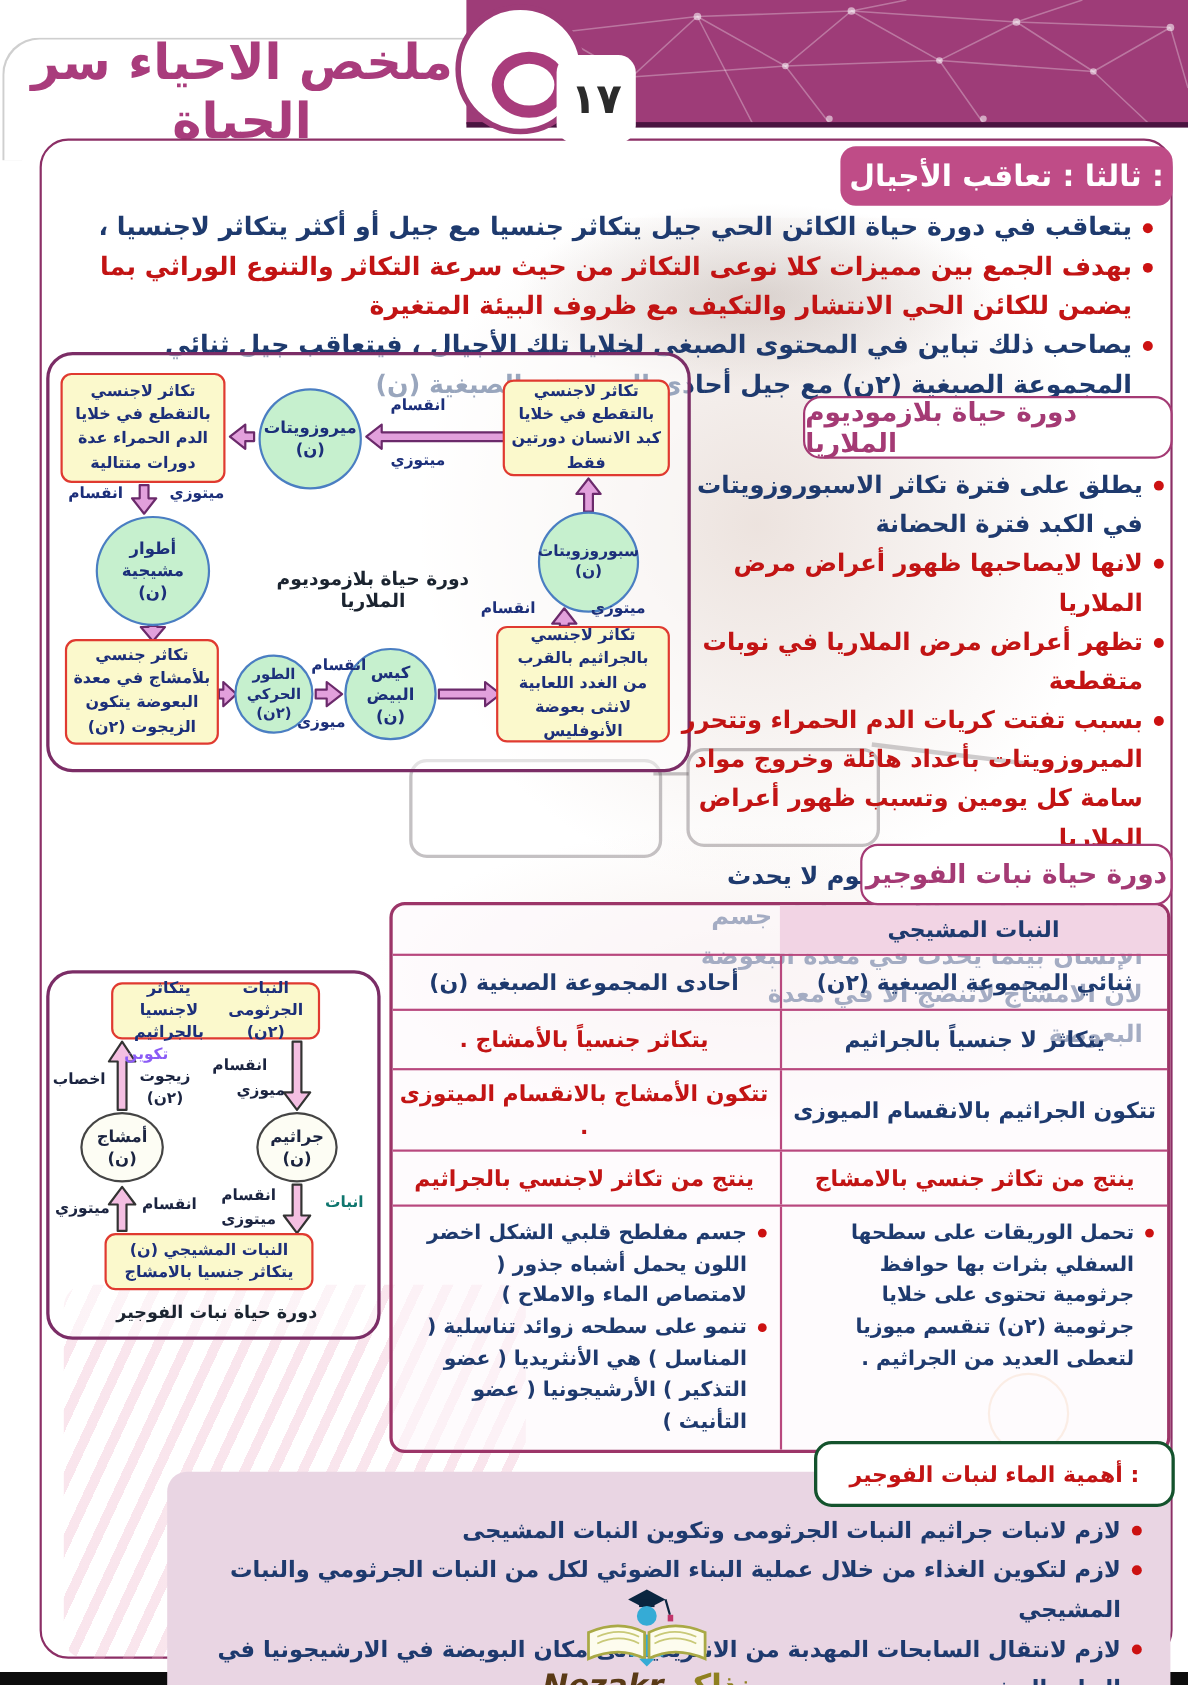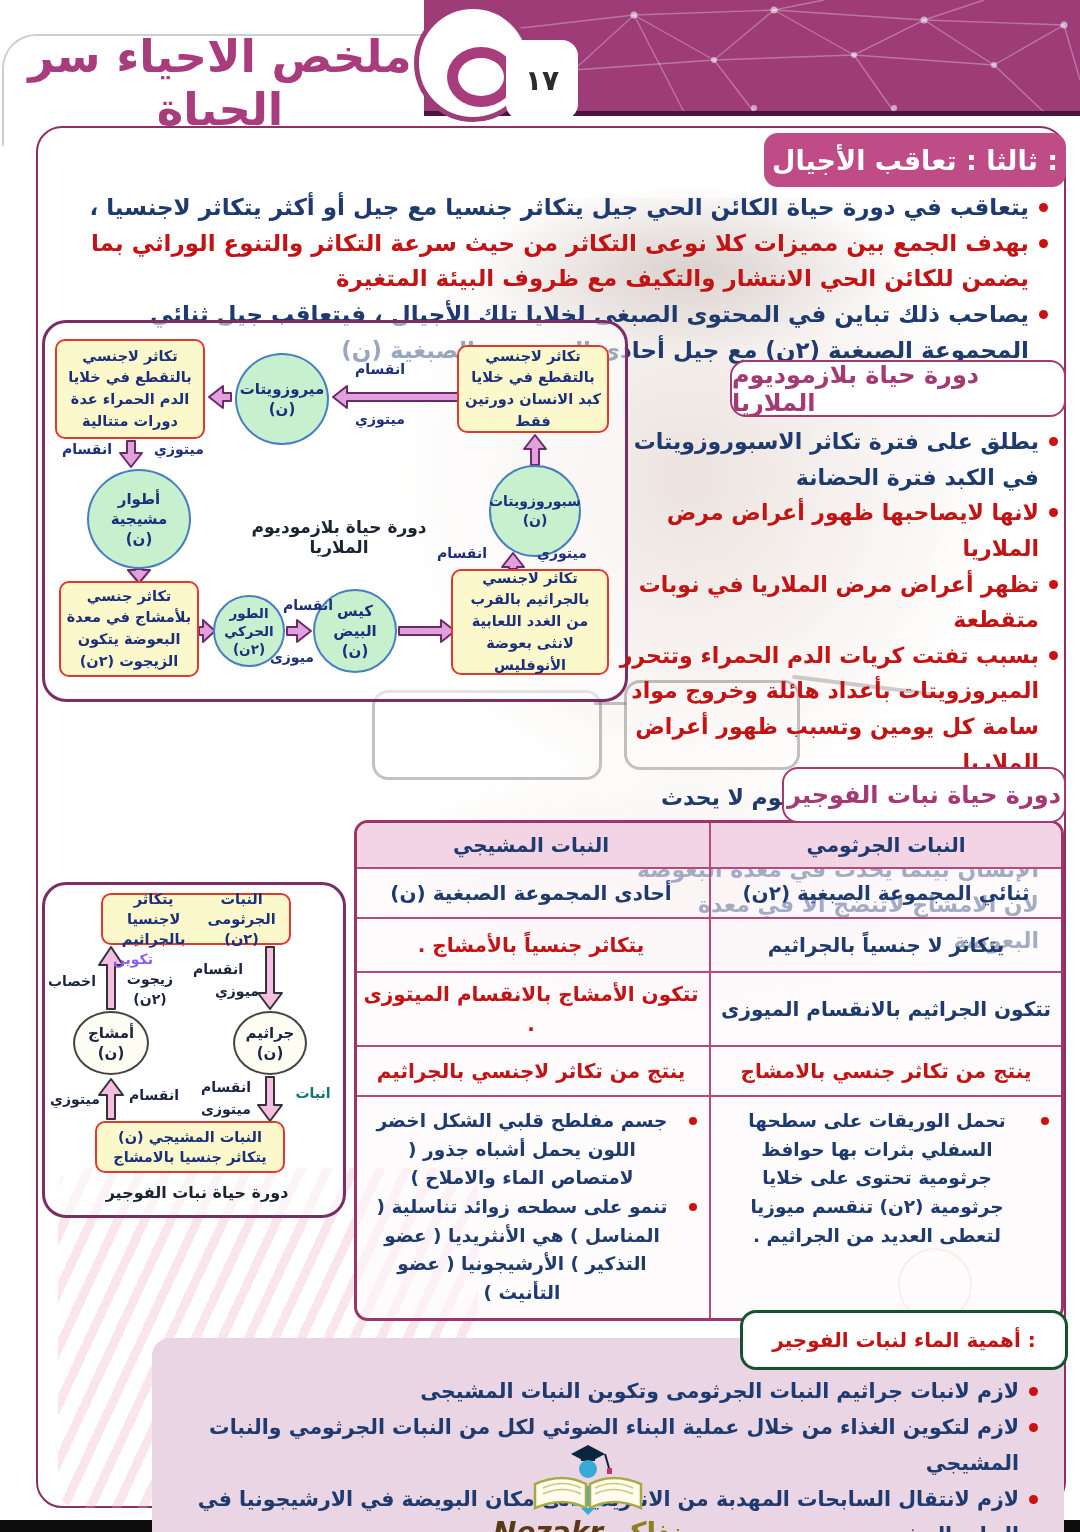--- a/index.html
+++ b/index.html
@@ -16,9 +16,9 @@
                 background:#fff;border:5px solid #9E3C78;box-sizing:border-box;z-index:2;}
   .title-circle .ring{position:absolute;left:28px;top:38px;width:46px;height:38px;
                 border:11px solid #A93C7C;border-radius:50%;}
-  .page-tab{position:absolute;left:506px;top:40px;width:72px;height:80px;background:#fff;
+  .page-tab{position:absolute;left:506px;top:50px;width:72px;height:80px;background:#fff;
             border-radius:16px;z-index:3;display:flex;align-items:center;justify-content:center;
-            font-size:28px;color:#2b2b2b;}
+            font-size:38px;color:#2b2b2b;}
   
   .frame{position:absolute;left:36px;top:126px;width:1030px;height:1382px;box-sizing:border-box;
          border:2.5px solid #8C2F66;border-radius:26px;background:#fff;}

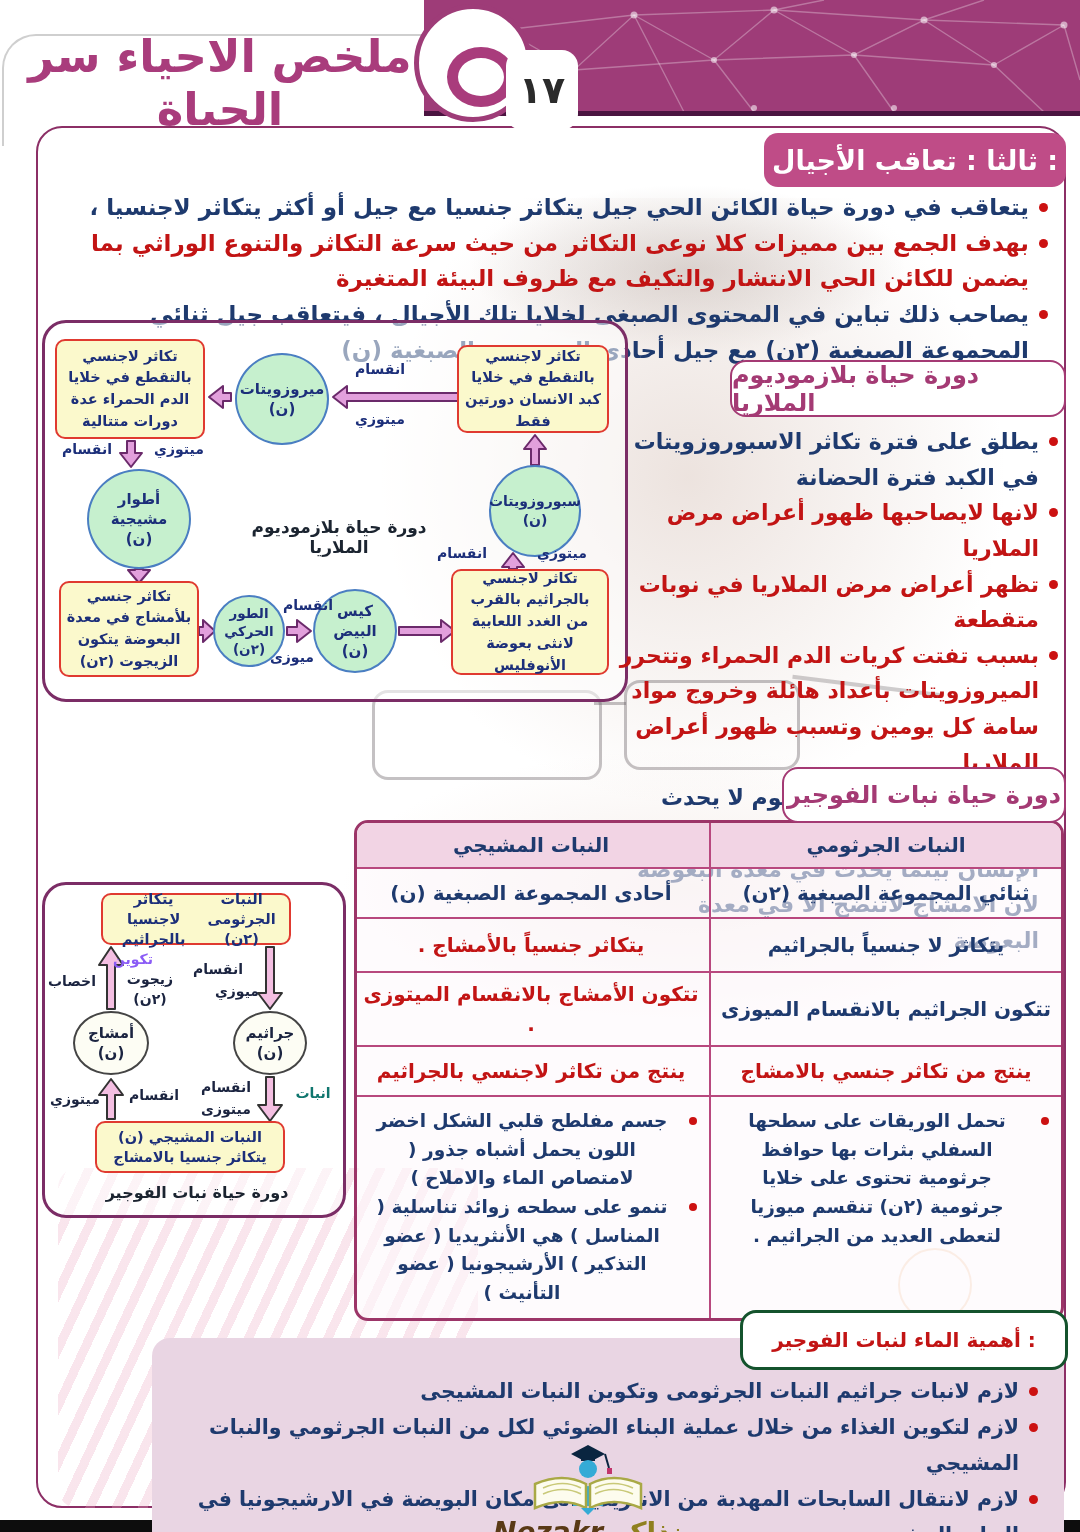--- a/index.html
+++ b/index.html
@@ -225,7 +225,6 @@
 
     <div class="ctable">
       <div class="trow thead">
-        <div class="cell s h46">النبات الجرثومي</div>
         <div class="cell g h46">النبات المشيجي</div>
       </div>
       <div class="trow">

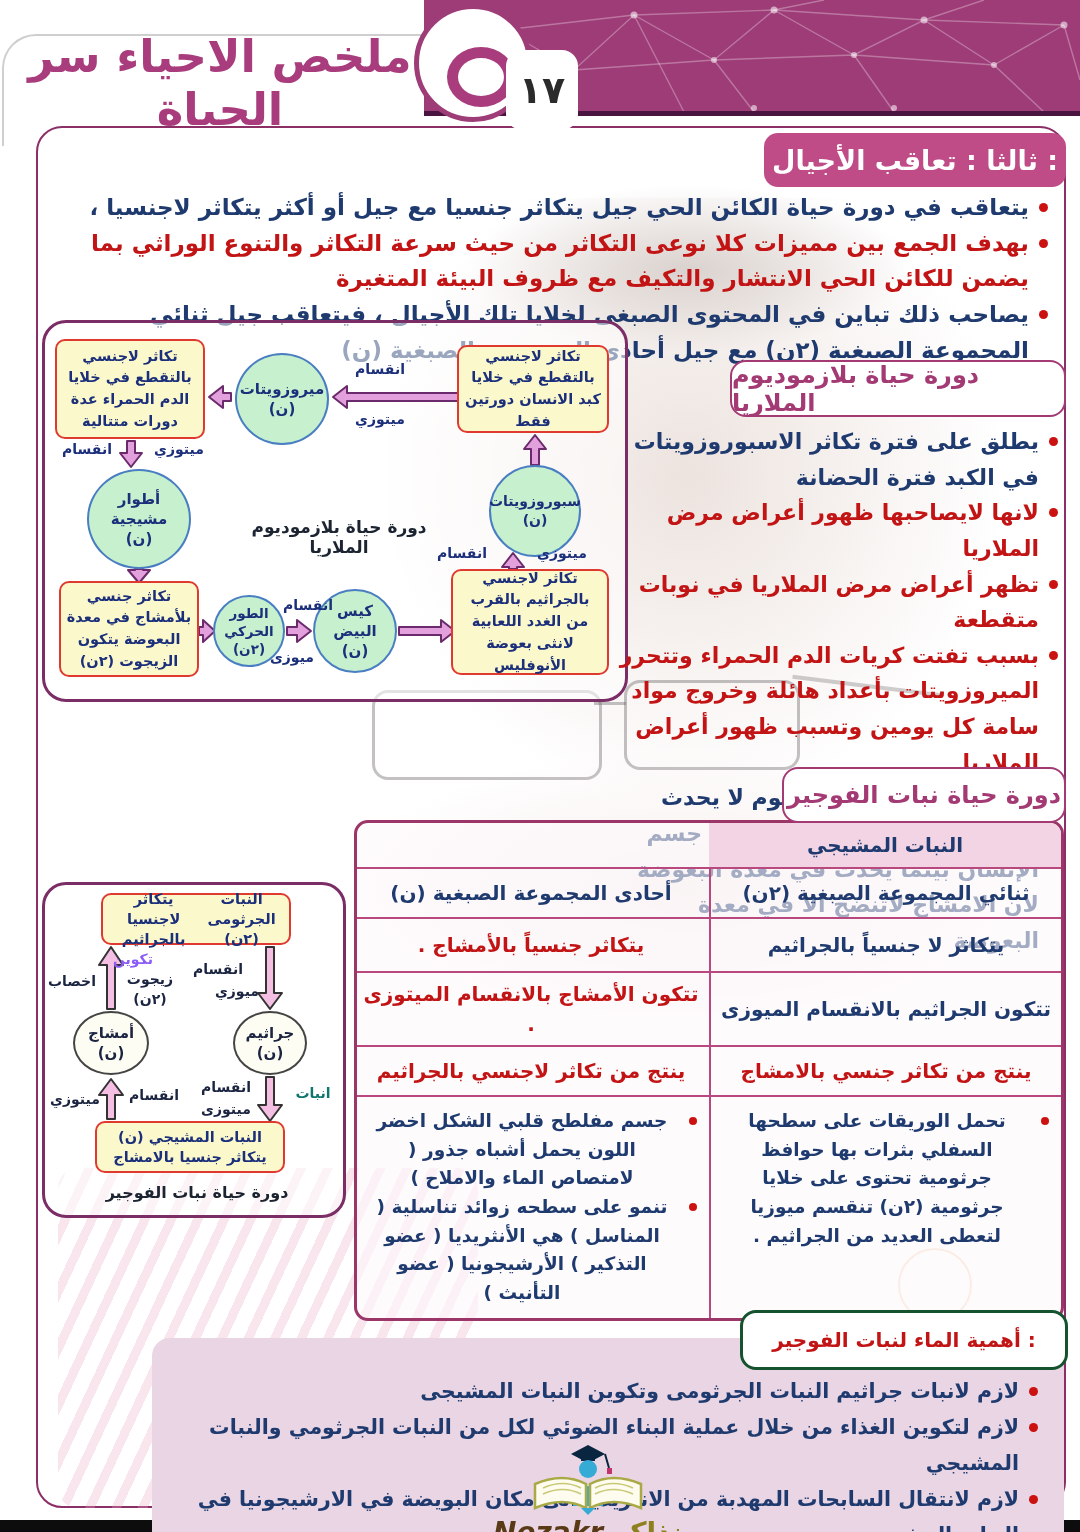--- a/index.html
+++ b/index.html
@@ -57,7 +57,7 @@
   .cell.g{border-left:none;} .cell.s{border-left:2px solid #B8487E;}
   .thead .cell{background:#F2D4E4;color:#1E3A6E;font-size:20px;}
   .h46{min-height:44px;} .h48{min-height:48px;text-align:center;} .h52{min-height:52px;}
-  .cell-list{display:block;padding:10px 12px;font-size:18.5px;line-height:1.55;}
+  .cell-list{display:block;text-align:right;padding:10px 12px;font-size:18.5px;line-height:1.55;}
   .cell-list .bullet .dot{margin-top:10px;width:8px;height:8px;}
   
   .pink-panel{position:absolute;left:114px;top:1210px;width:912px;min-height:128px;background:#E9D5E3;

